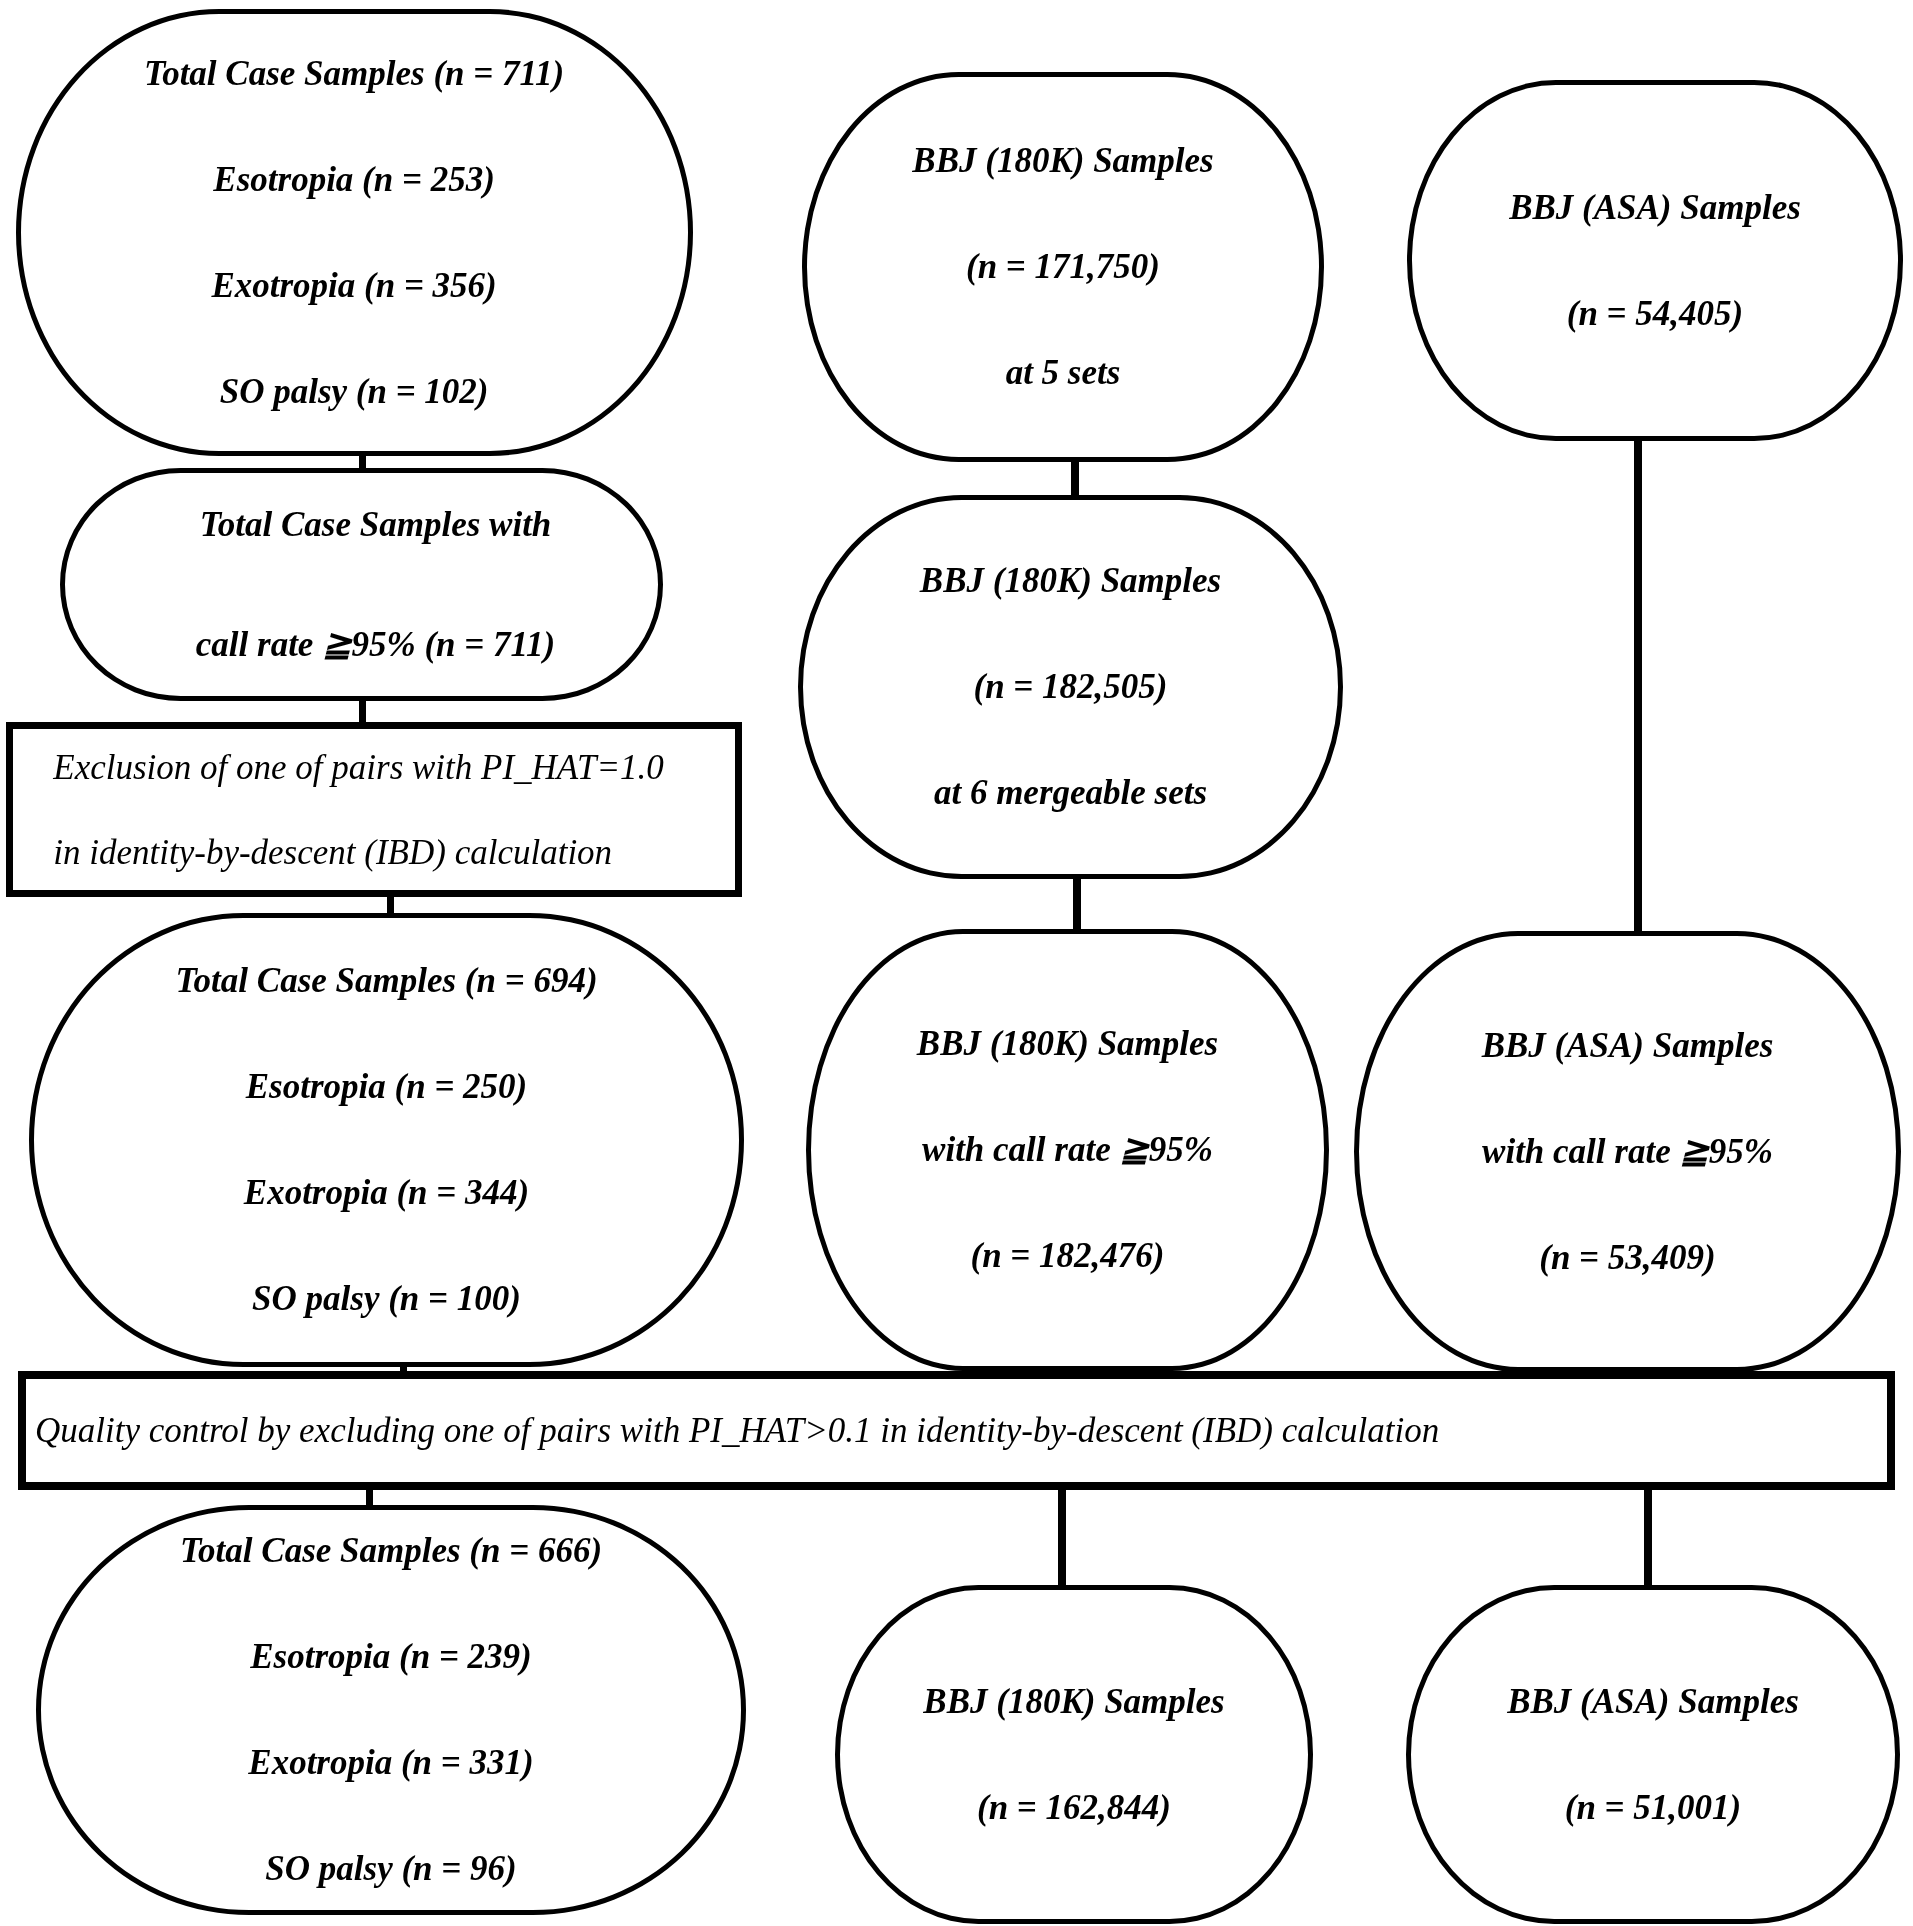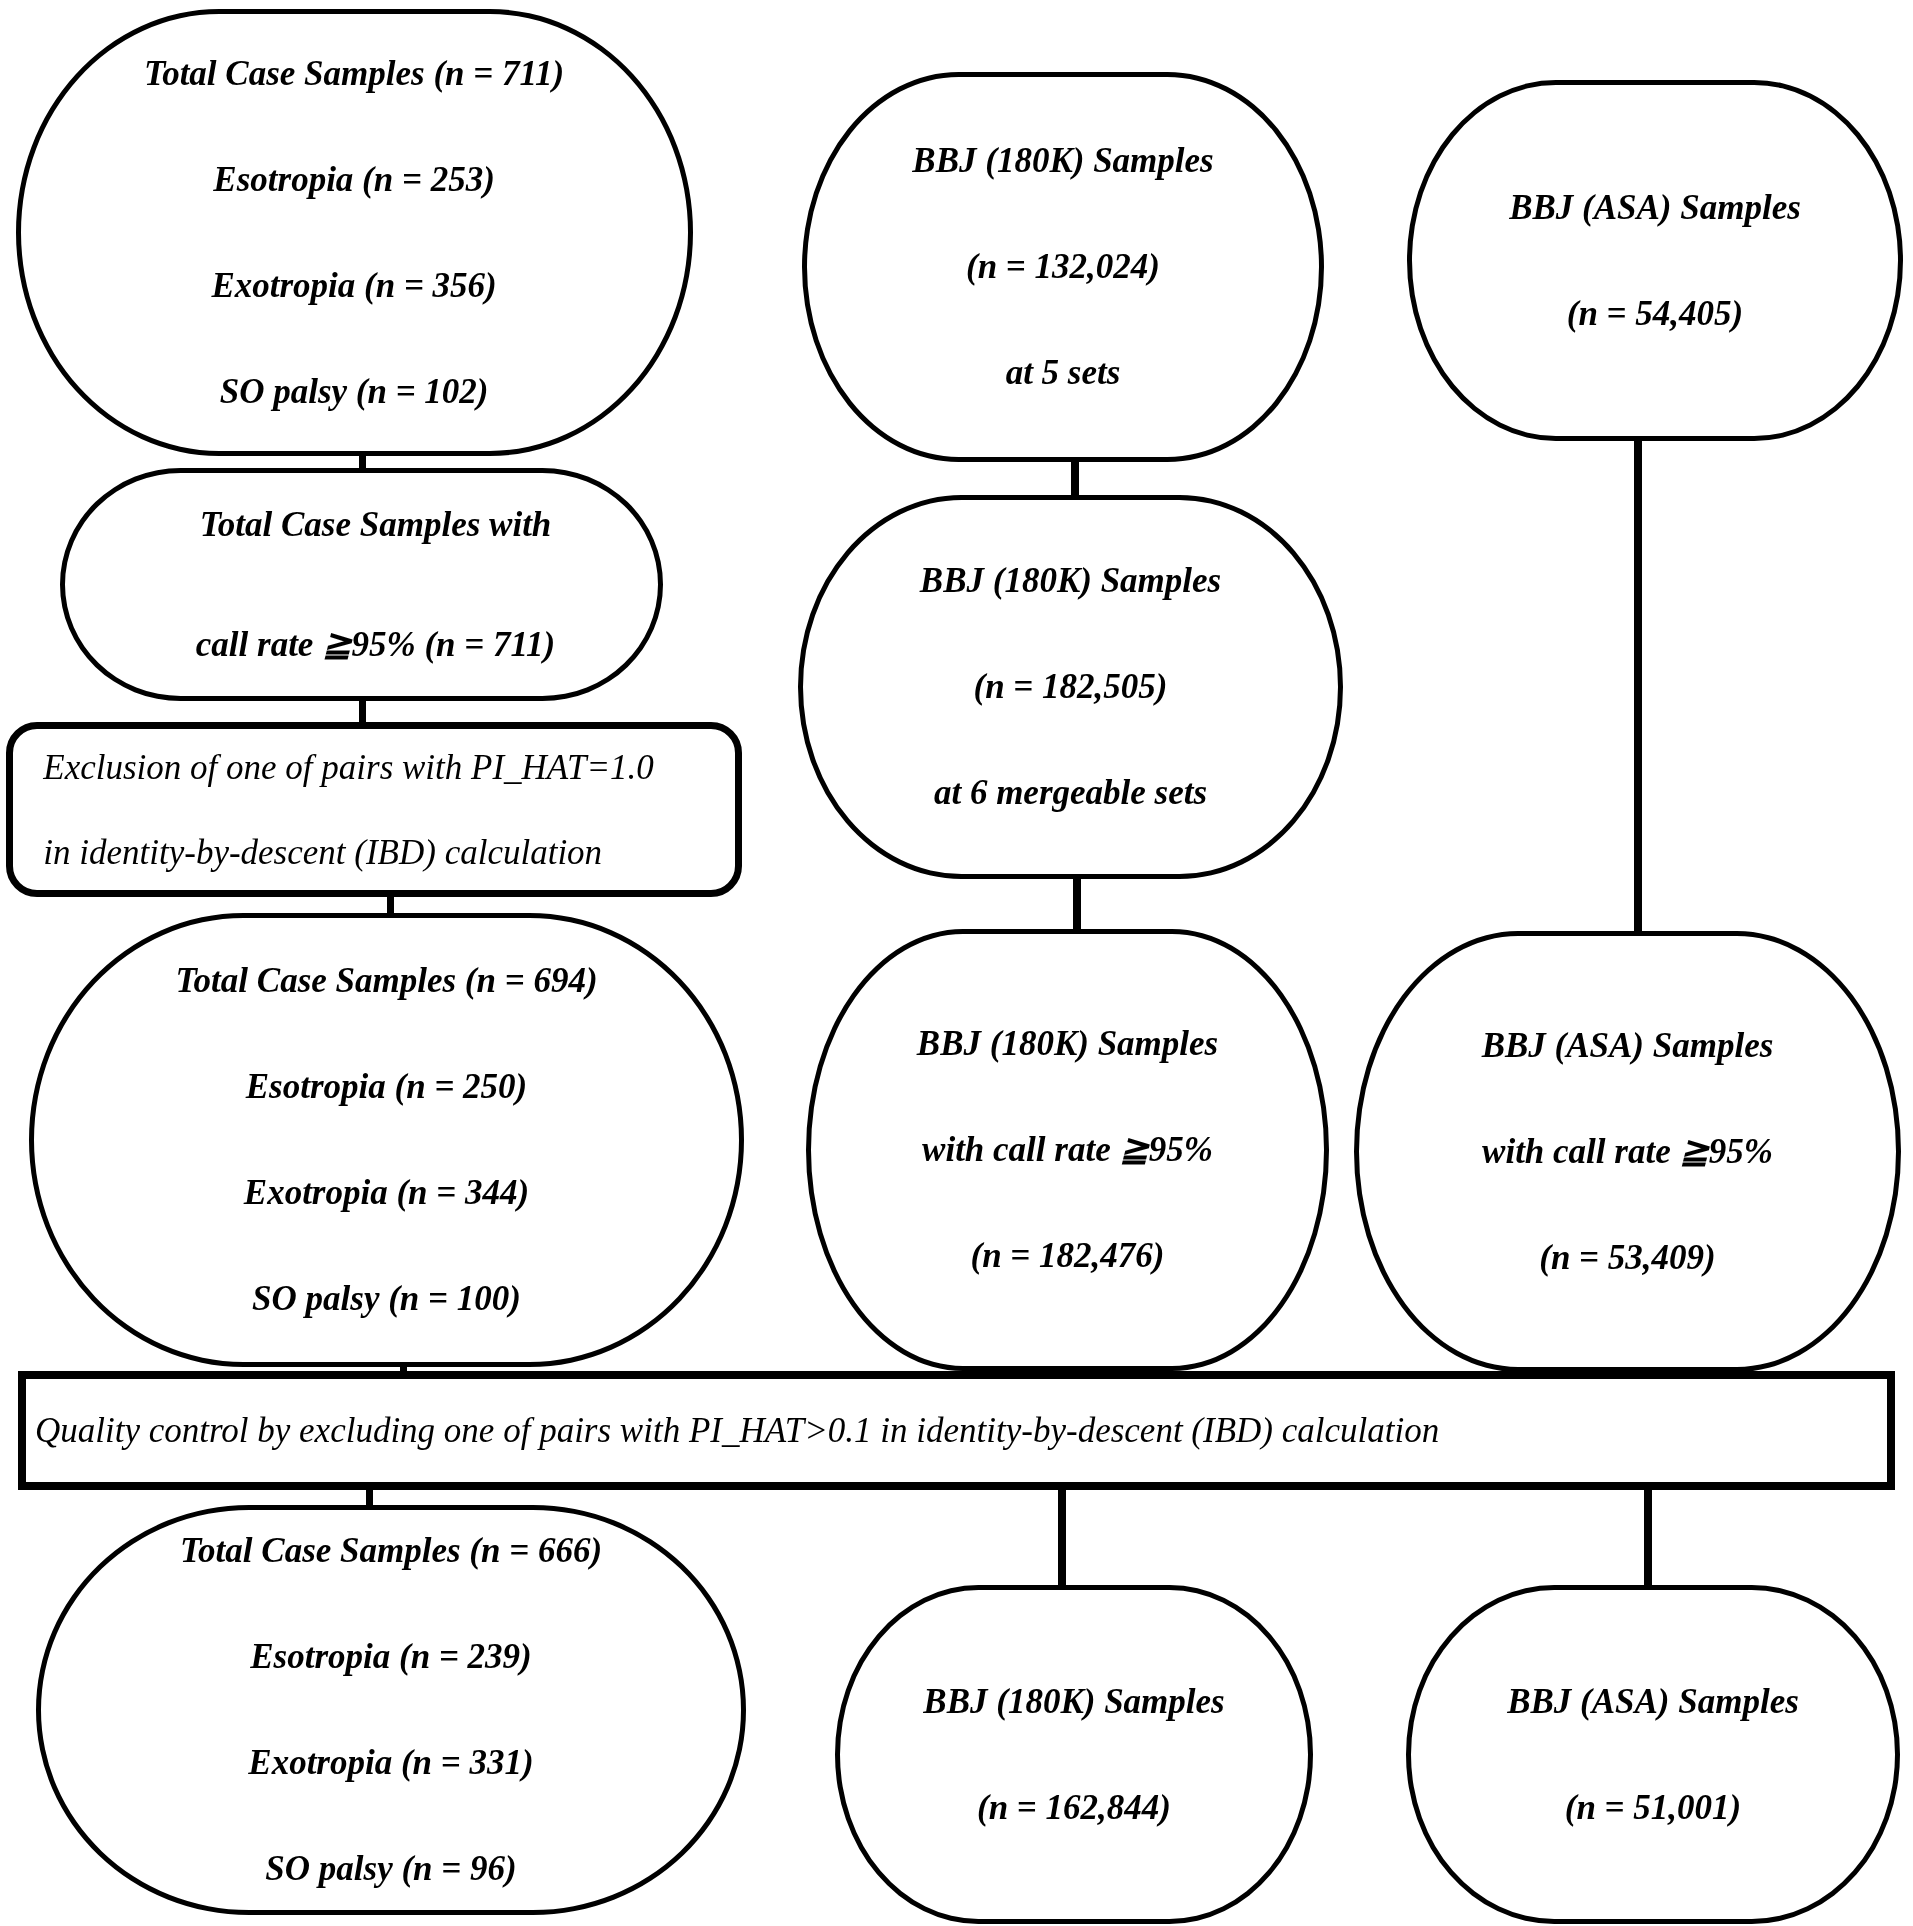--- a/index.html
+++ b/index.html
@@ -126,7 +126,7 @@
 
   <div class="node node--ellipse" style="left:802px; top:72px; width:522px; height:390px;">
     <div class="line">BBJ (180K) Samples</div>
-    <div class="line">(n = 132,024)</div>
+    <div class="line">(n = 171,750)</div>
     <div class="line">at 5 sets</div>
   </div>
 

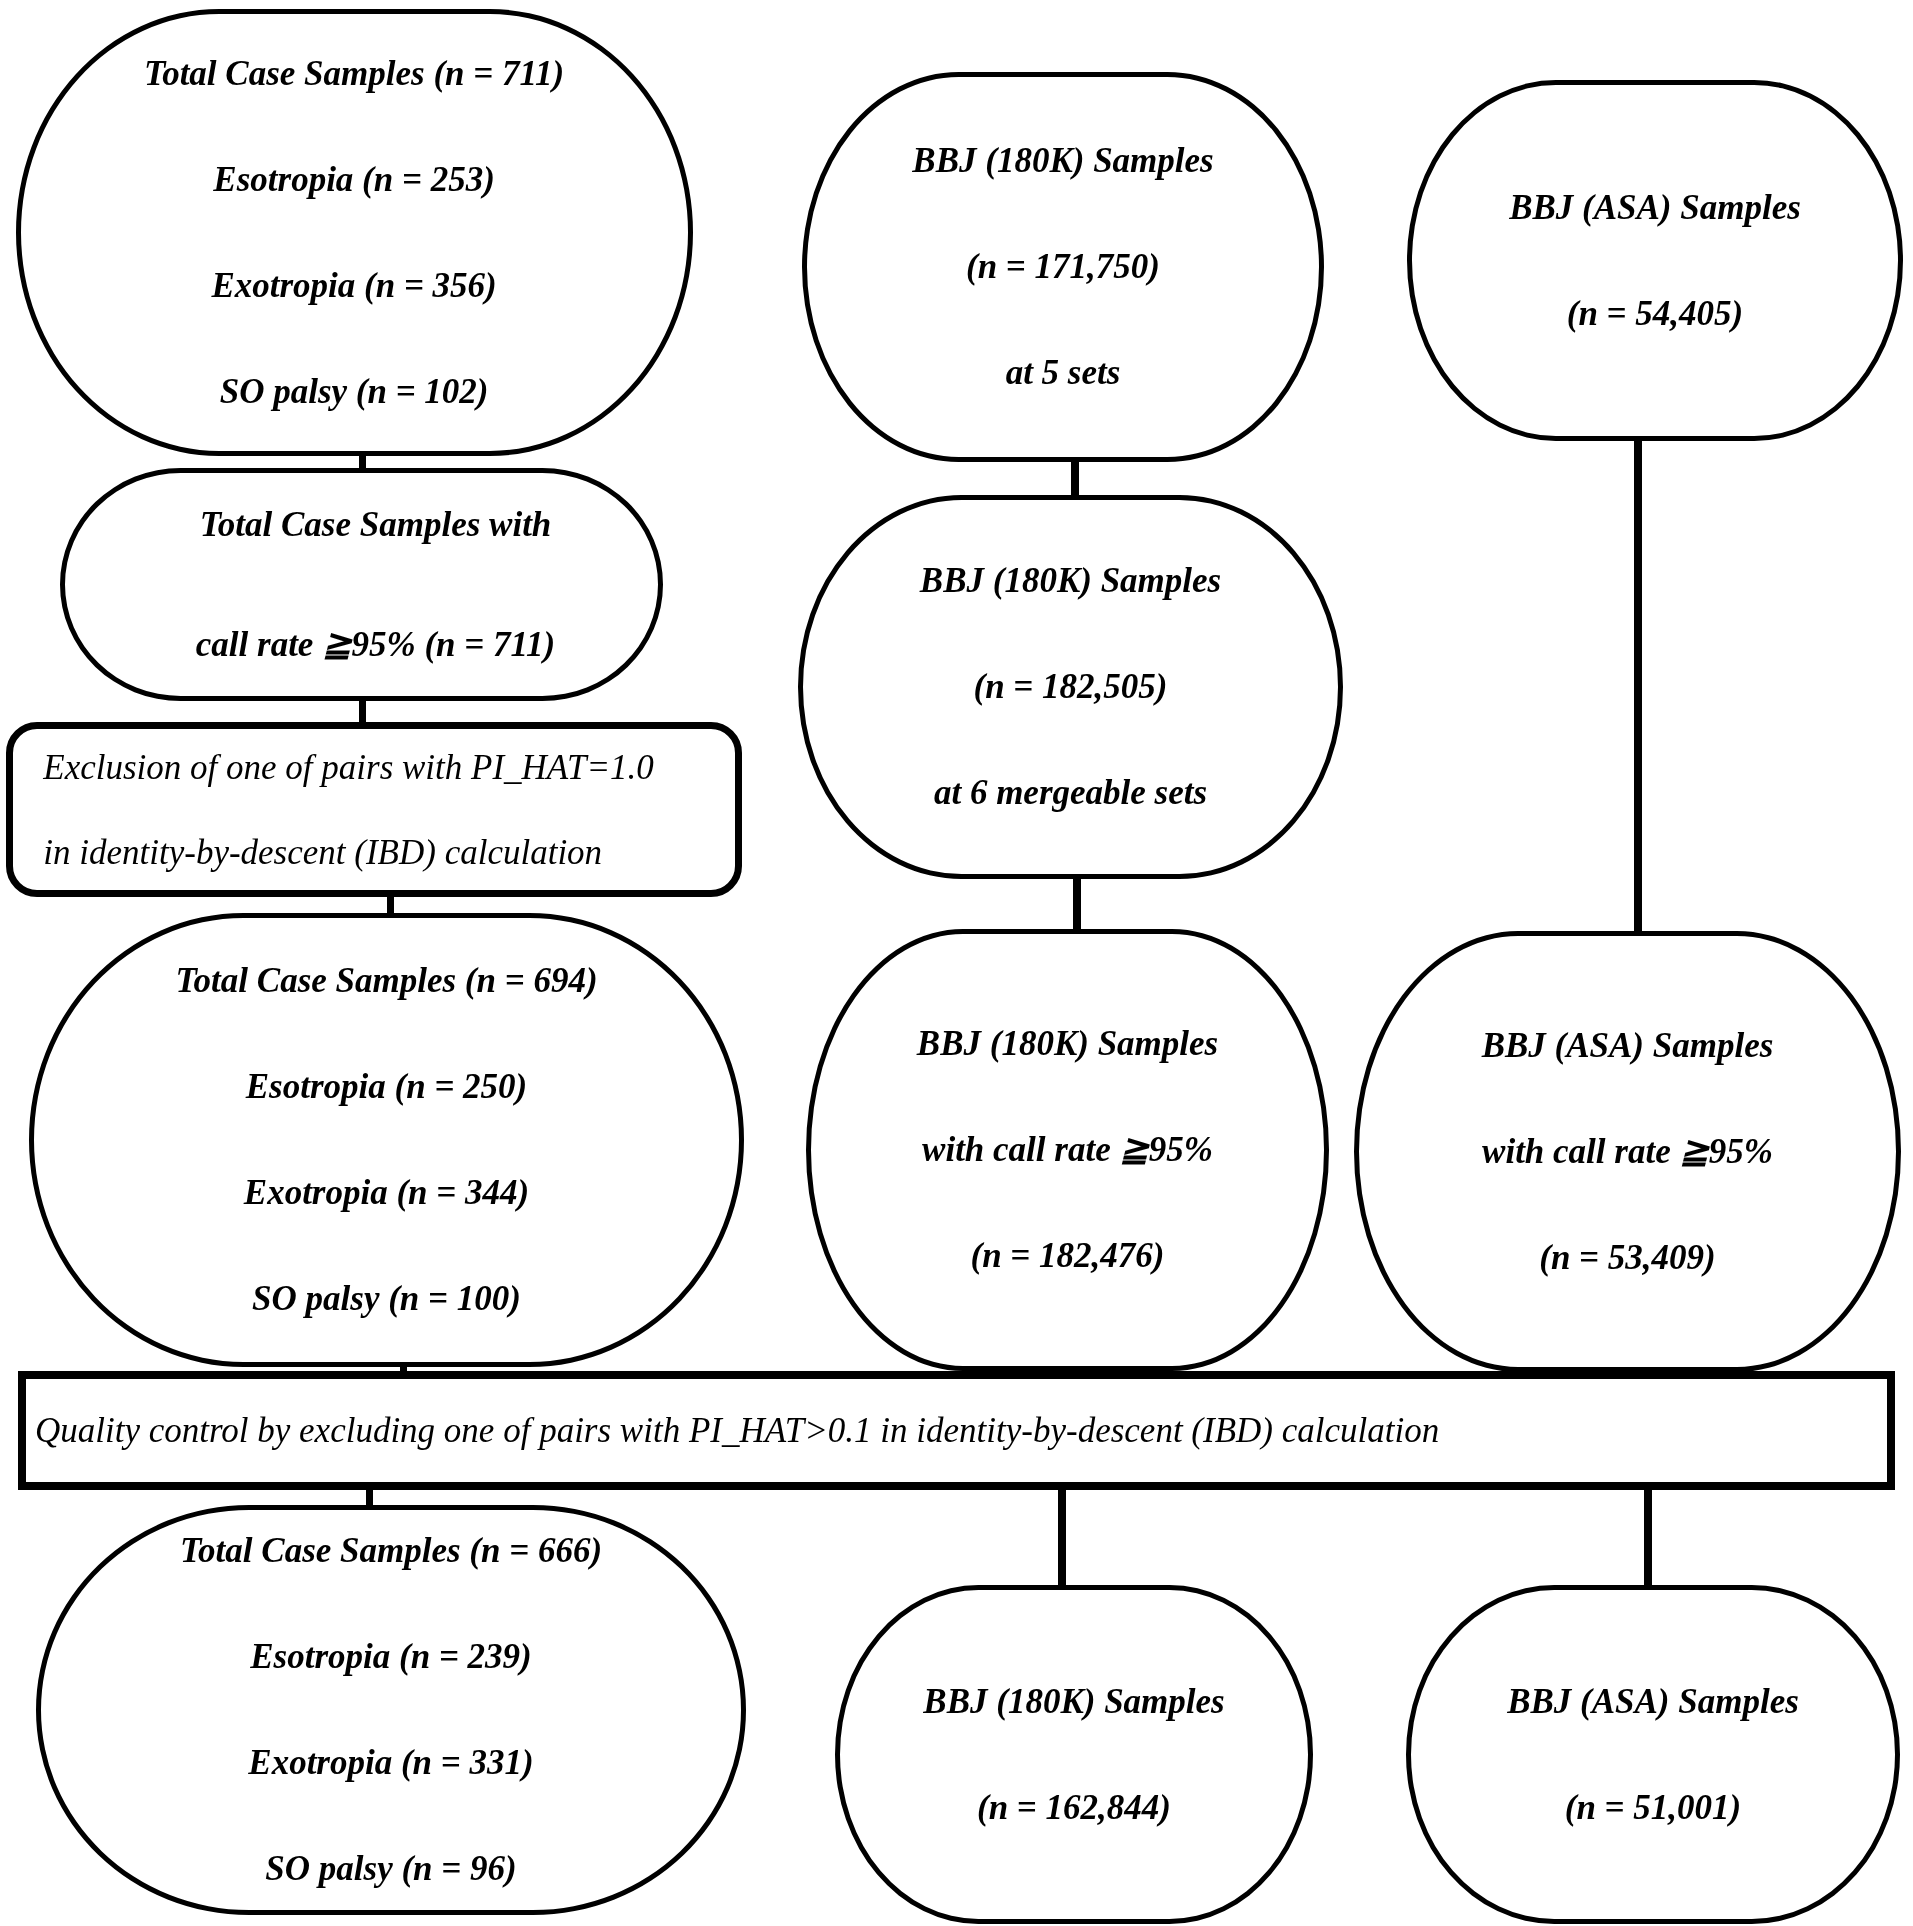--- a/index.html
+++ b/index.html
@@ -62,8 +62,7 @@
     padding-left: 9px;
   }
   #exclusion-bar {
-    padding-left: 30px;
-    border-radius: 31px;
+    padding-left: 40px;
   }
   .connector {
     position: absolute;

